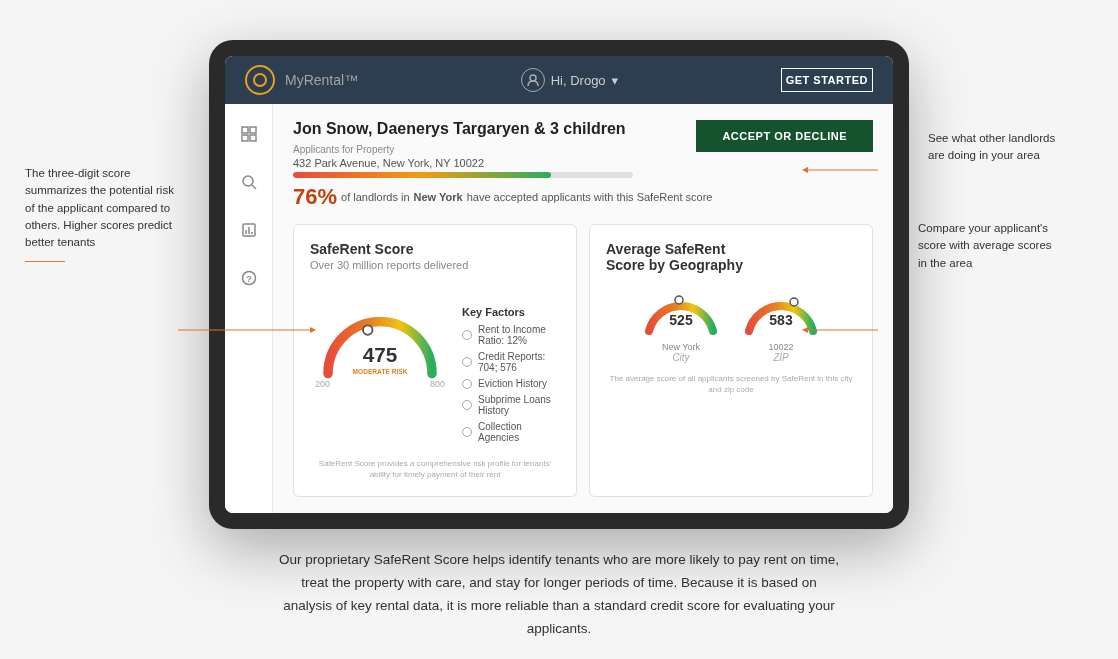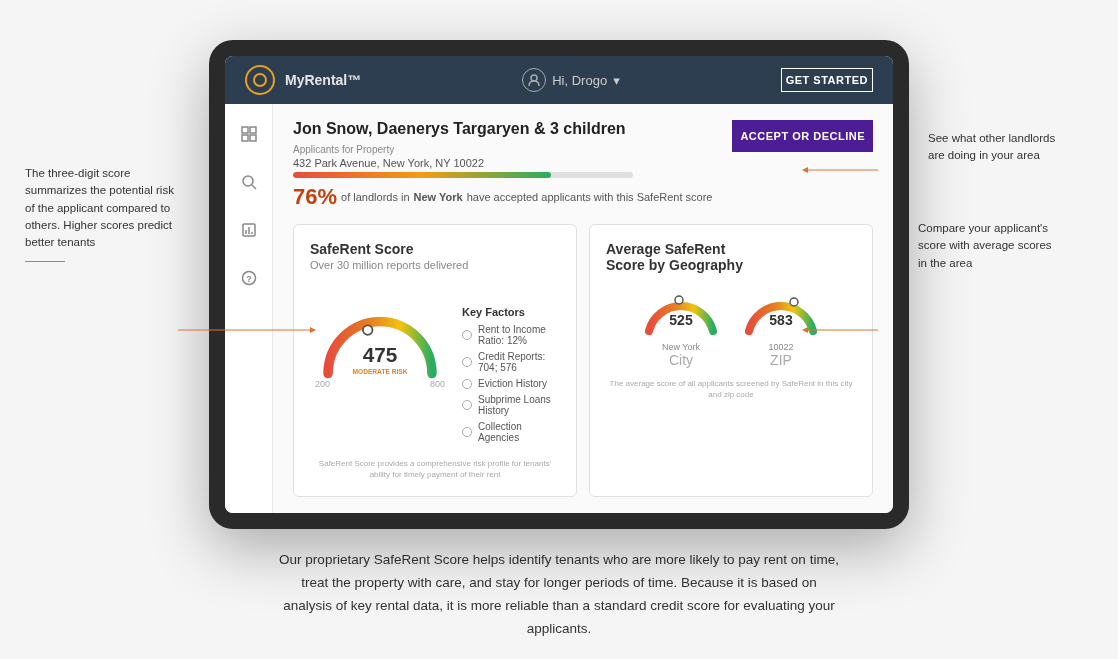--- a/index.html
+++ b/index.html
@@ -75,9 +75,9 @@
     }
 
     .brand-name {
-      color: #e5e5e5;
+      color: #a3a3a3;
       font-size: 14px;
-      font-weight: 700;
+      font-weight: 400;
     }
 
     .navbar-center {

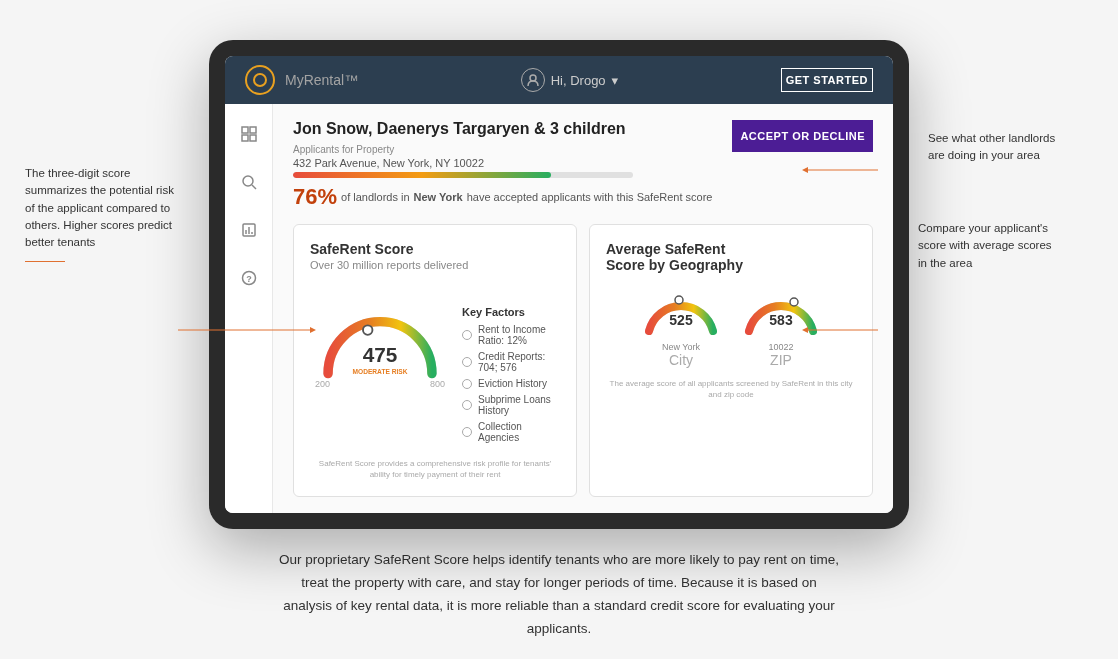--- a/index.html
+++ b/index.html
@@ -174,10 +174,10 @@
     }
 
     .accept-btn {
-      background: #4c1d95;
+      background: #14532d;
       color: #fff;
       border: none;
-      padding: 10px 8px;
+      padding: 10px 26px;
       font-size: 11px;
       font-weight: 700;
       letter-spacing: 0.5px;

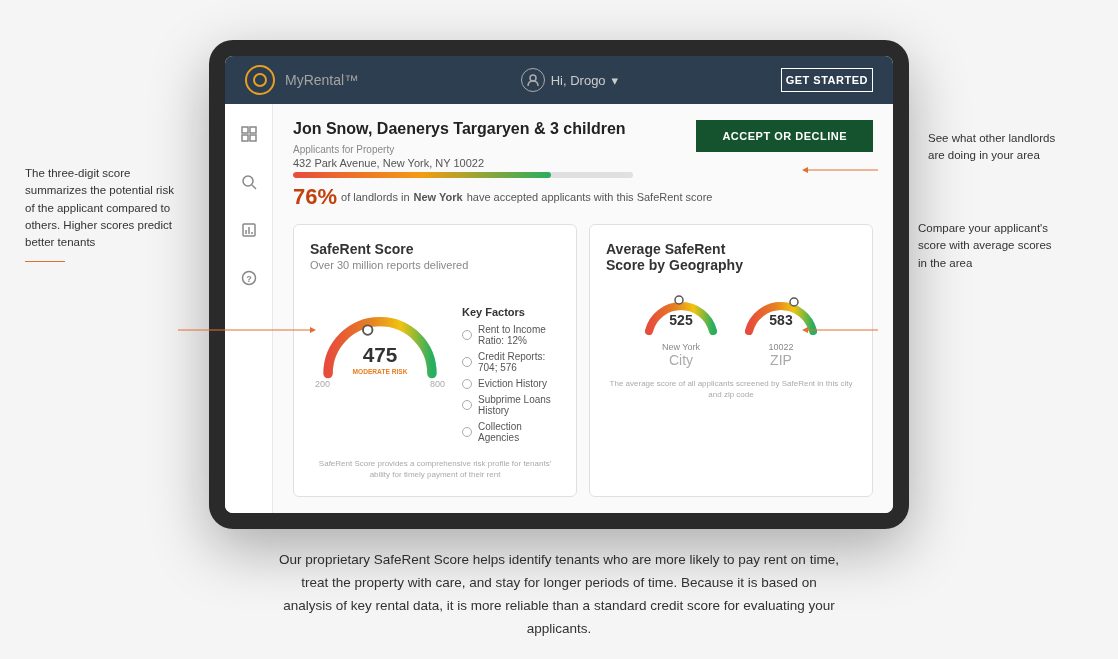--- a/index.html
+++ b/index.html
@@ -330,8 +330,9 @@
     }
 
     .geo-gauge-sublabel {
-      font-size: 14px;
+      font-size: 10px;
       color: #aaa;
+      font-style: italic;
     }
 
     .annotation-left {

